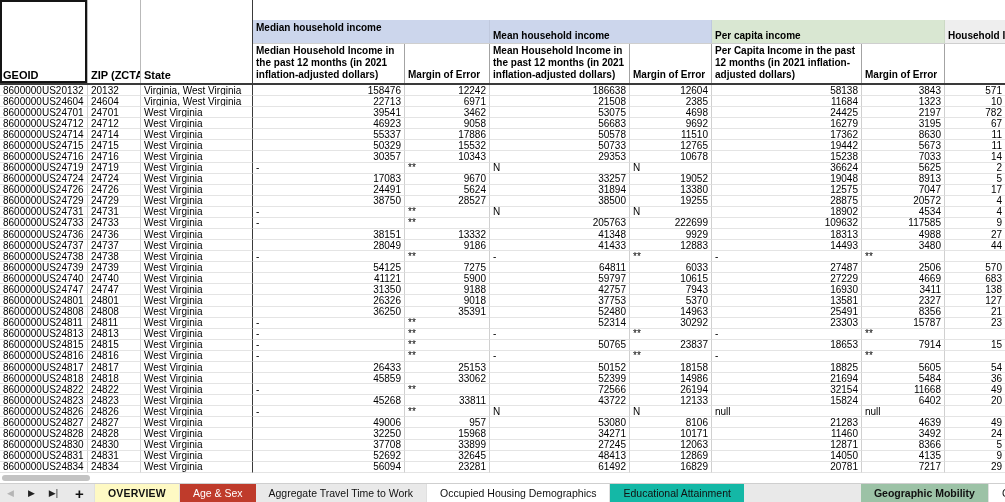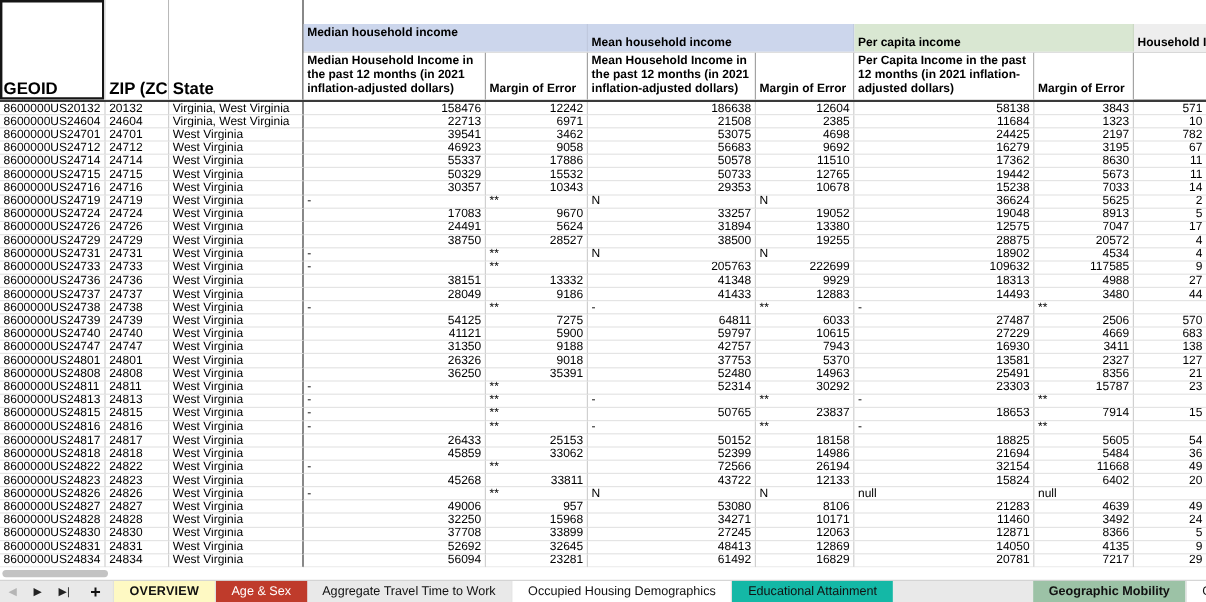--- a/index.html
+++ b/index.html
@@ -9,7 +9,7 @@
   
   .hdr{display:flex;height:85px;box-sizing:border-box;border-bottom:2px solid #3a3a3a;background:#fff;}
   .hcell{box-sizing:border-box;border-right:1px solid #b9b9b9;display:flex;align-items:flex-end;
-         padding:1px 3px 2px;font-weight:bold;font-size:14px;background:#fff;overflow:hidden;white-space:nowrap;}
+         padding:1px 3px 2px;font-weight:bold;font-size:11px;background:#fff;overflow:hidden;white-space:nowrap;}
   .hcell.dark{border-right-color:#3a3a3a;}
   .sel{box-shadow:inset 0 0 0 2px #151515;}
   .hdr-right{flex:1;display:flex;flex-direction:column;min-width:0;}

